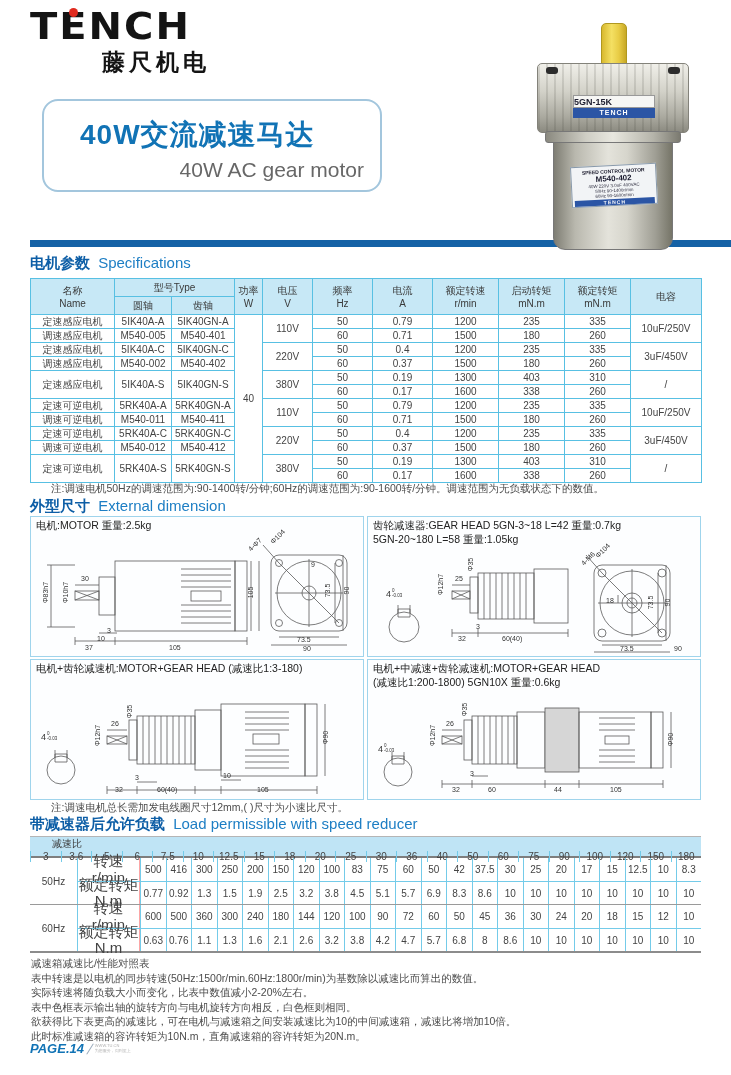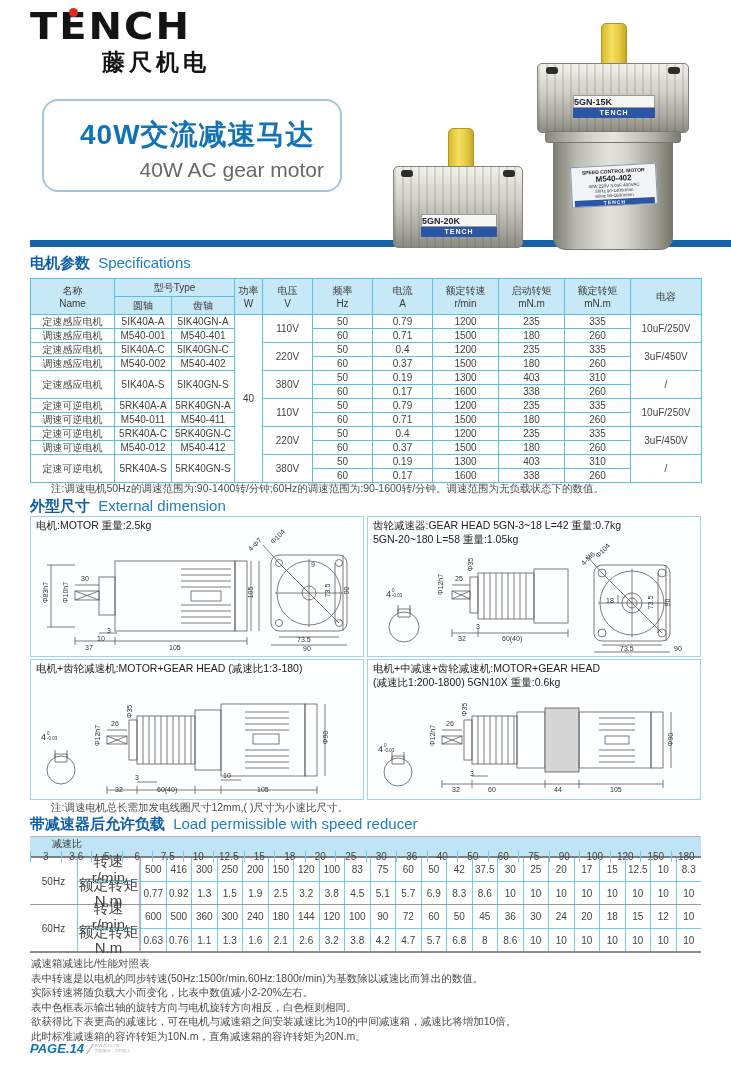--- a/index.html
+++ b/index.html
@@ -13,7 +13,7 @@
   .logo-sub { font-size:23px; font-weight:bold; color:#141414; margin:1px 0 0 72px; letter-spacing:4px; }
 
   
-  .title-box { position:absolute; left:42px; top:99px; width:300px; height:93px; border:2px solid #a3c6dd; border-radius:16px; background:#fff; }
+  .title-box { position:absolute; left:42px; top:99px; width:340px; height:93px; border:2px solid #a3c6dd; border-radius:16px; background:#fff; }
   .tb-zh { margin:15px 0 0 36px; font-size:28px; font-weight:bold; color:#1173b5; letter-spacing:1px; }
   .tb-en { text-align:right; margin:4px 16px 0 0; font-size:21px; color:#676767; }
 

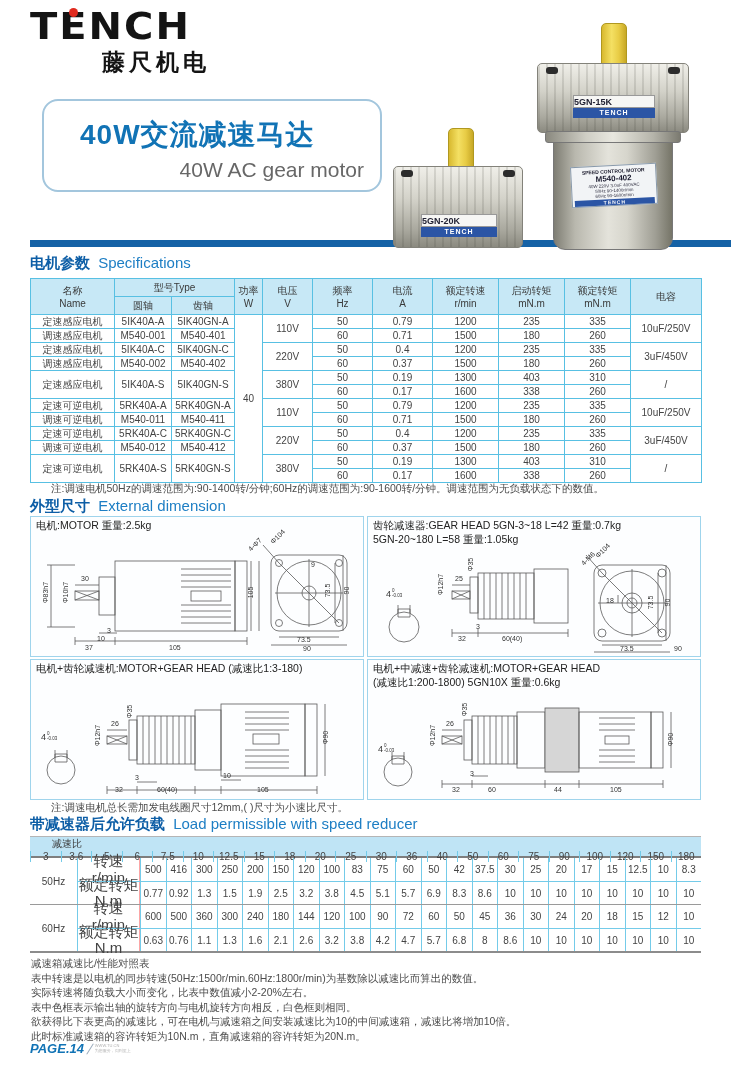--- a/index.html
+++ b/index.html
@@ -99,14 +99,6 @@
 
   <div class="blue-bar"></div>
 
-  <div class="unit" style="left:393px;top:128px;width:130px;height:120px;">
-    <div class="shaft" style="left:55px;top:0;width:26px;height:42px;"></div>
-    <div class="gbox" style="left:0;top:38px;width:130px;height:82px;"></div>
-    <div class="bolt" style="left:8px;top:42px;"></div>
-    <div class="bolt" style="left:110px;top:42px;"></div>
-    <div class="plabel" style="left:28px;top:86px;width:76px;height:13px;font-size:9px;line-height:13px;">5GN-20K</div>
-    <div class="pstrip" style="left:28px;top:99px;width:76px;height:10px;font-size:7px;line-height:10px;">TENCH</div>
-  </div>
 
   <div class="unit" style="left:537px;top:23px;width:152px;height:227px;">
     <div class="shaft" style="left:64px;top:0;width:26px;height:46px;"></div>

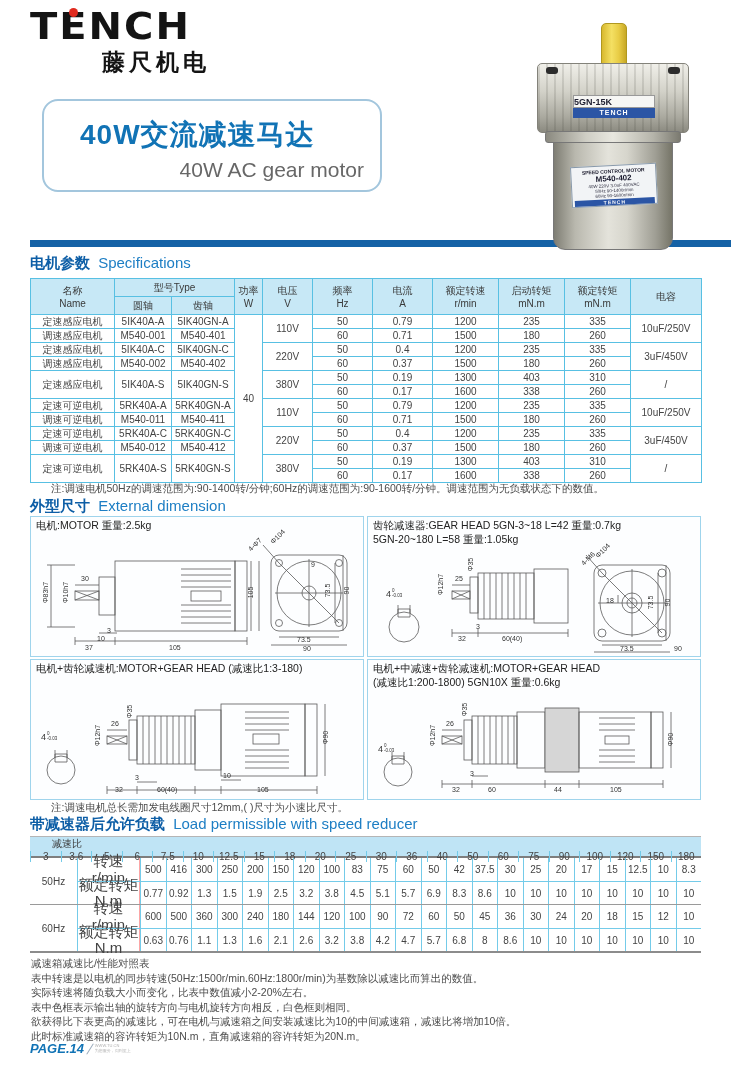--- a/index.html
+++ b/index.html
@@ -180,7 +180,7 @@
       </tr>
       <tr>
         <td>调速感应电机</td>
-        <td>M540-001</td>
+        <td>M540-005</td>
         <td>M540-401</td>
         <td>60</td>
         <td>0.71</td>

